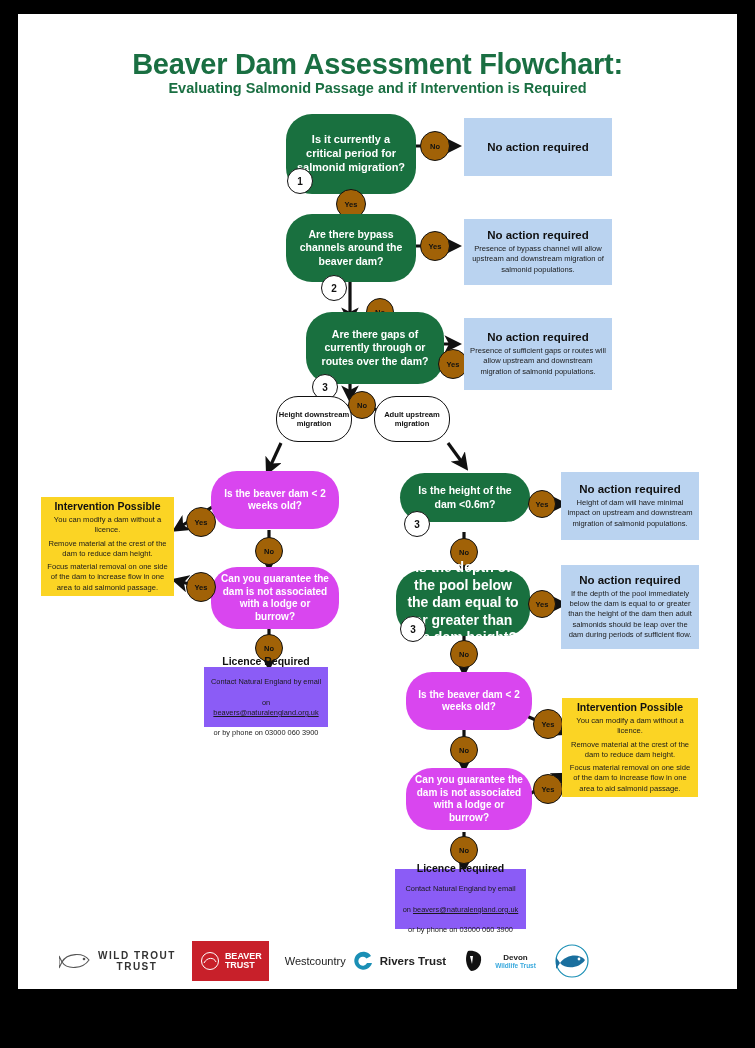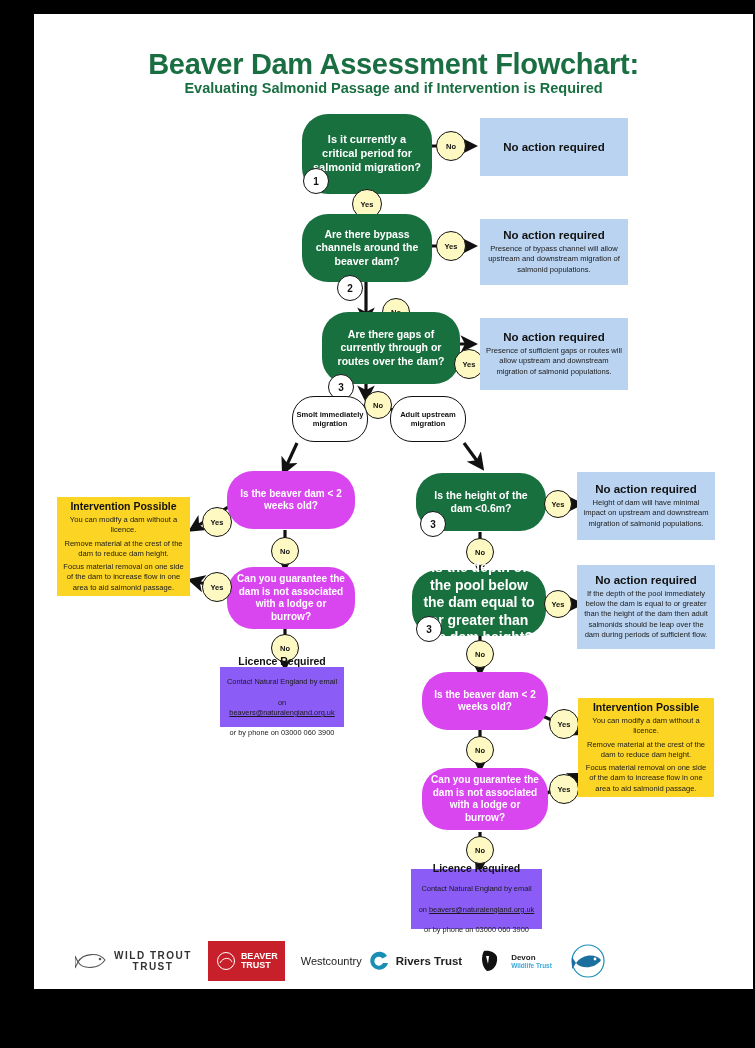--- a/index.html
+++ b/index.html
@@ -11,7 +11,7 @@
   }
   #page{
     position:absolute;
-    left:34px; top:14px;
+    left:18px; top:14px;
     width:719px; height:975px;
     background:#ffffff;
     overflow:hidden;

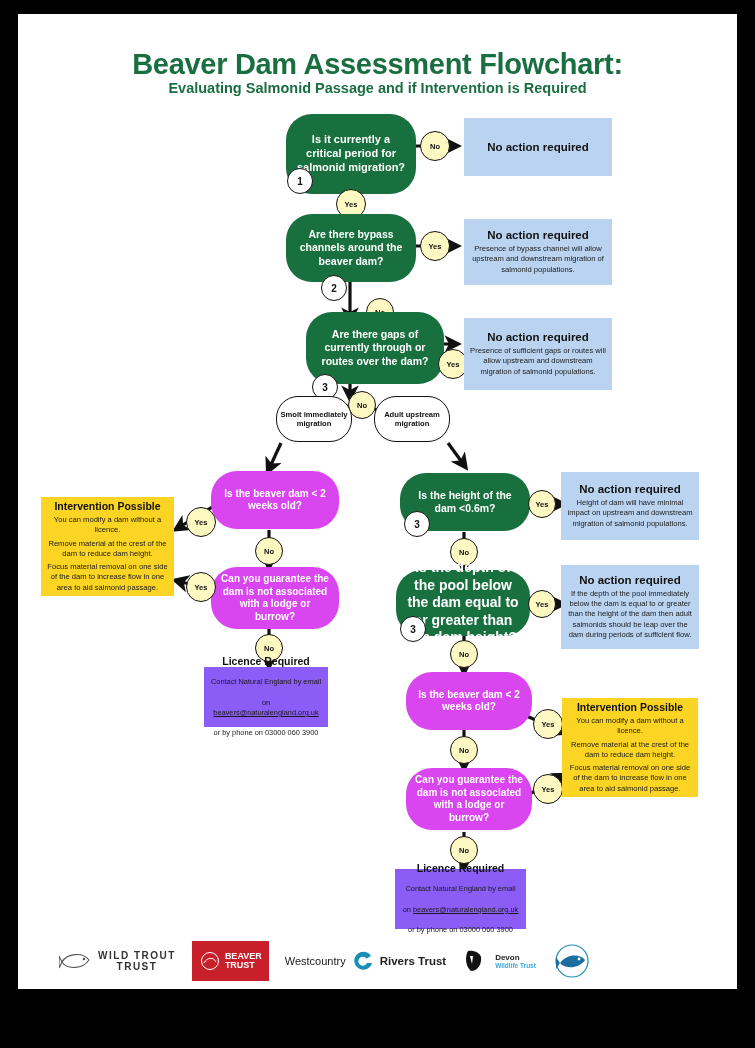--- a/index.html
+++ b/index.html
@@ -67,7 +67,7 @@
   
   .bubble{
     position:absolute;
-    background:#fef9c3;
+    background:#a16207;
     border:1.6px solid #111;
     border-radius:50%;
     display:flex;align-items:center;justify-content:center;

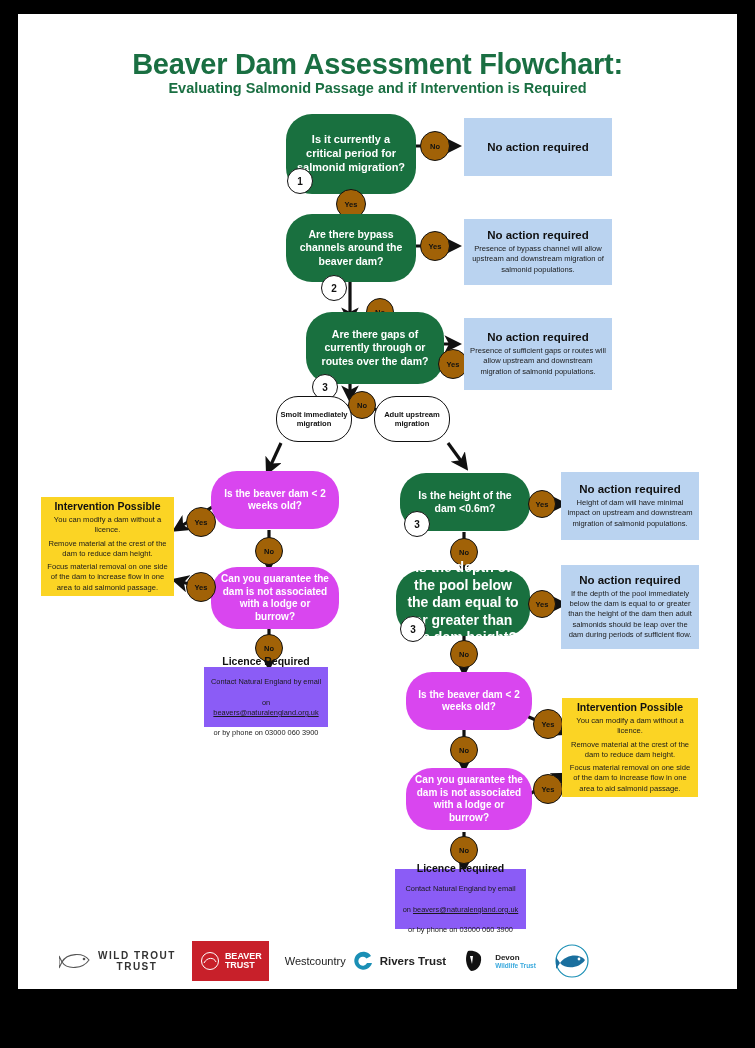--- a/index.html
+++ b/index.html
@@ -212,7 +212,7 @@
     <div class="bl">Presence of sufficient gaps or routes will allow upstream and downstream migration of salmonid populations.</div>
   </div>
 
-  <div class="pill" style="left:258px;top:382px;width:76px;height:46px;">Smolt immediately migration</div>
+  <div class="pill" style="left:258px;top:382px;width:76px;height:46px;">Height downstream migration</div>
   <div class="pill" style="left:356px;top:382px;width:76px;height:46px;">Adult upstream migration</div>
 
   <div class="node red" style="left:193px;top:457px;width:128px;height:58px;font-size:10px;">

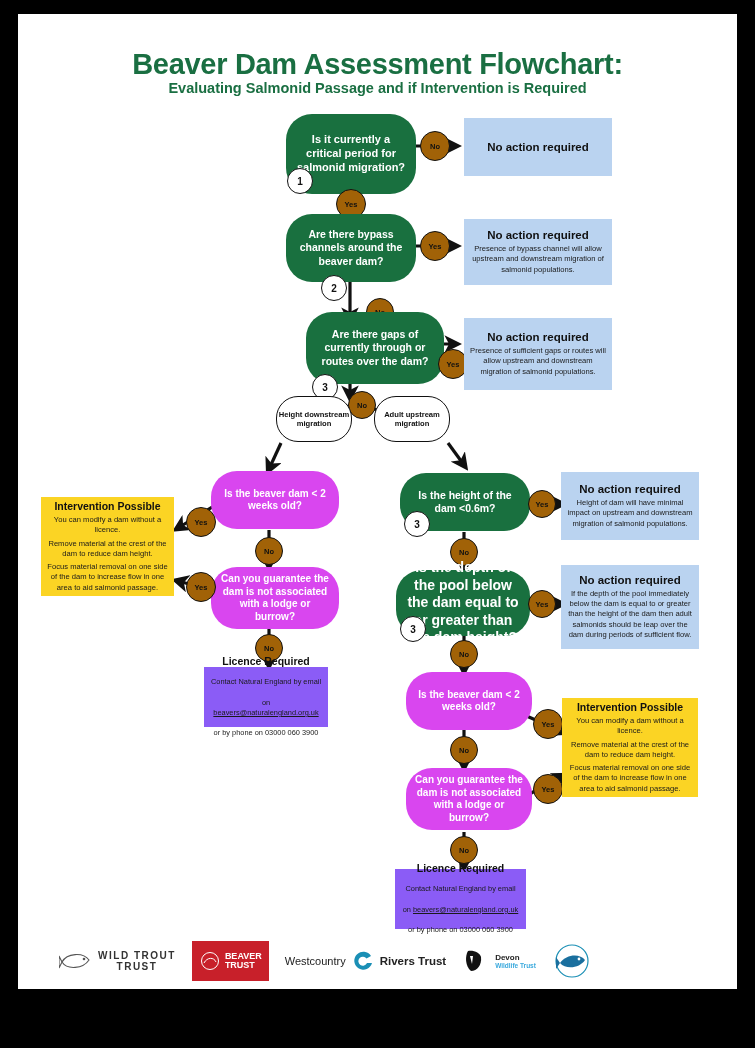--- a/index.html
+++ b/index.html
@@ -243,7 +243,7 @@
     <div class="bl">or by phone on 03000 060 3900</div>
   </div>
 
-  <div class="node green" style="left:382px;top:459px;width:130px;height:58px;font-size:10.5px;">
+  <div class="node green" style="left:382px;top:459px;width:130px;height:49px;font-size:10.5px;">
     <span>Is the height of the dam &lt;0.6m?</span>
   </div>
   <div class="badge" style="left:386px;top:497px;">3</div>

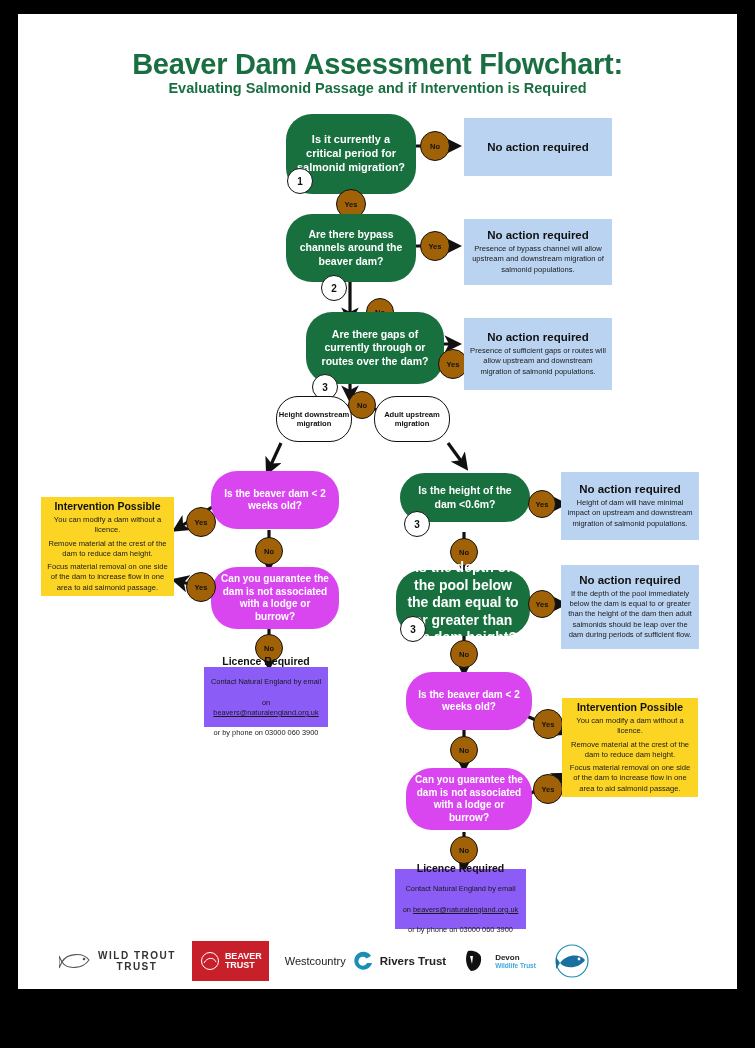--- a/index.html
+++ b/index.html
@@ -112,7 +112,7 @@
   }
   .wc-txt{font-size:11px;color:#222;}
   .rt-txt{font-size:11.5px;color:#222;font-weight:bold;}
-  .dwt-txt{font-size:8px;color:#222;font-weight:bold;line-height:1.15;}
+  .dwt-txt{font-size:8px;color:#222;font-weight:bold;line-height:1.15;text-align:center;}
   .dwt-sub{font-size:6.5px;color:#3aa9dd;font-weight:bold;}
 </style>
 </head>

